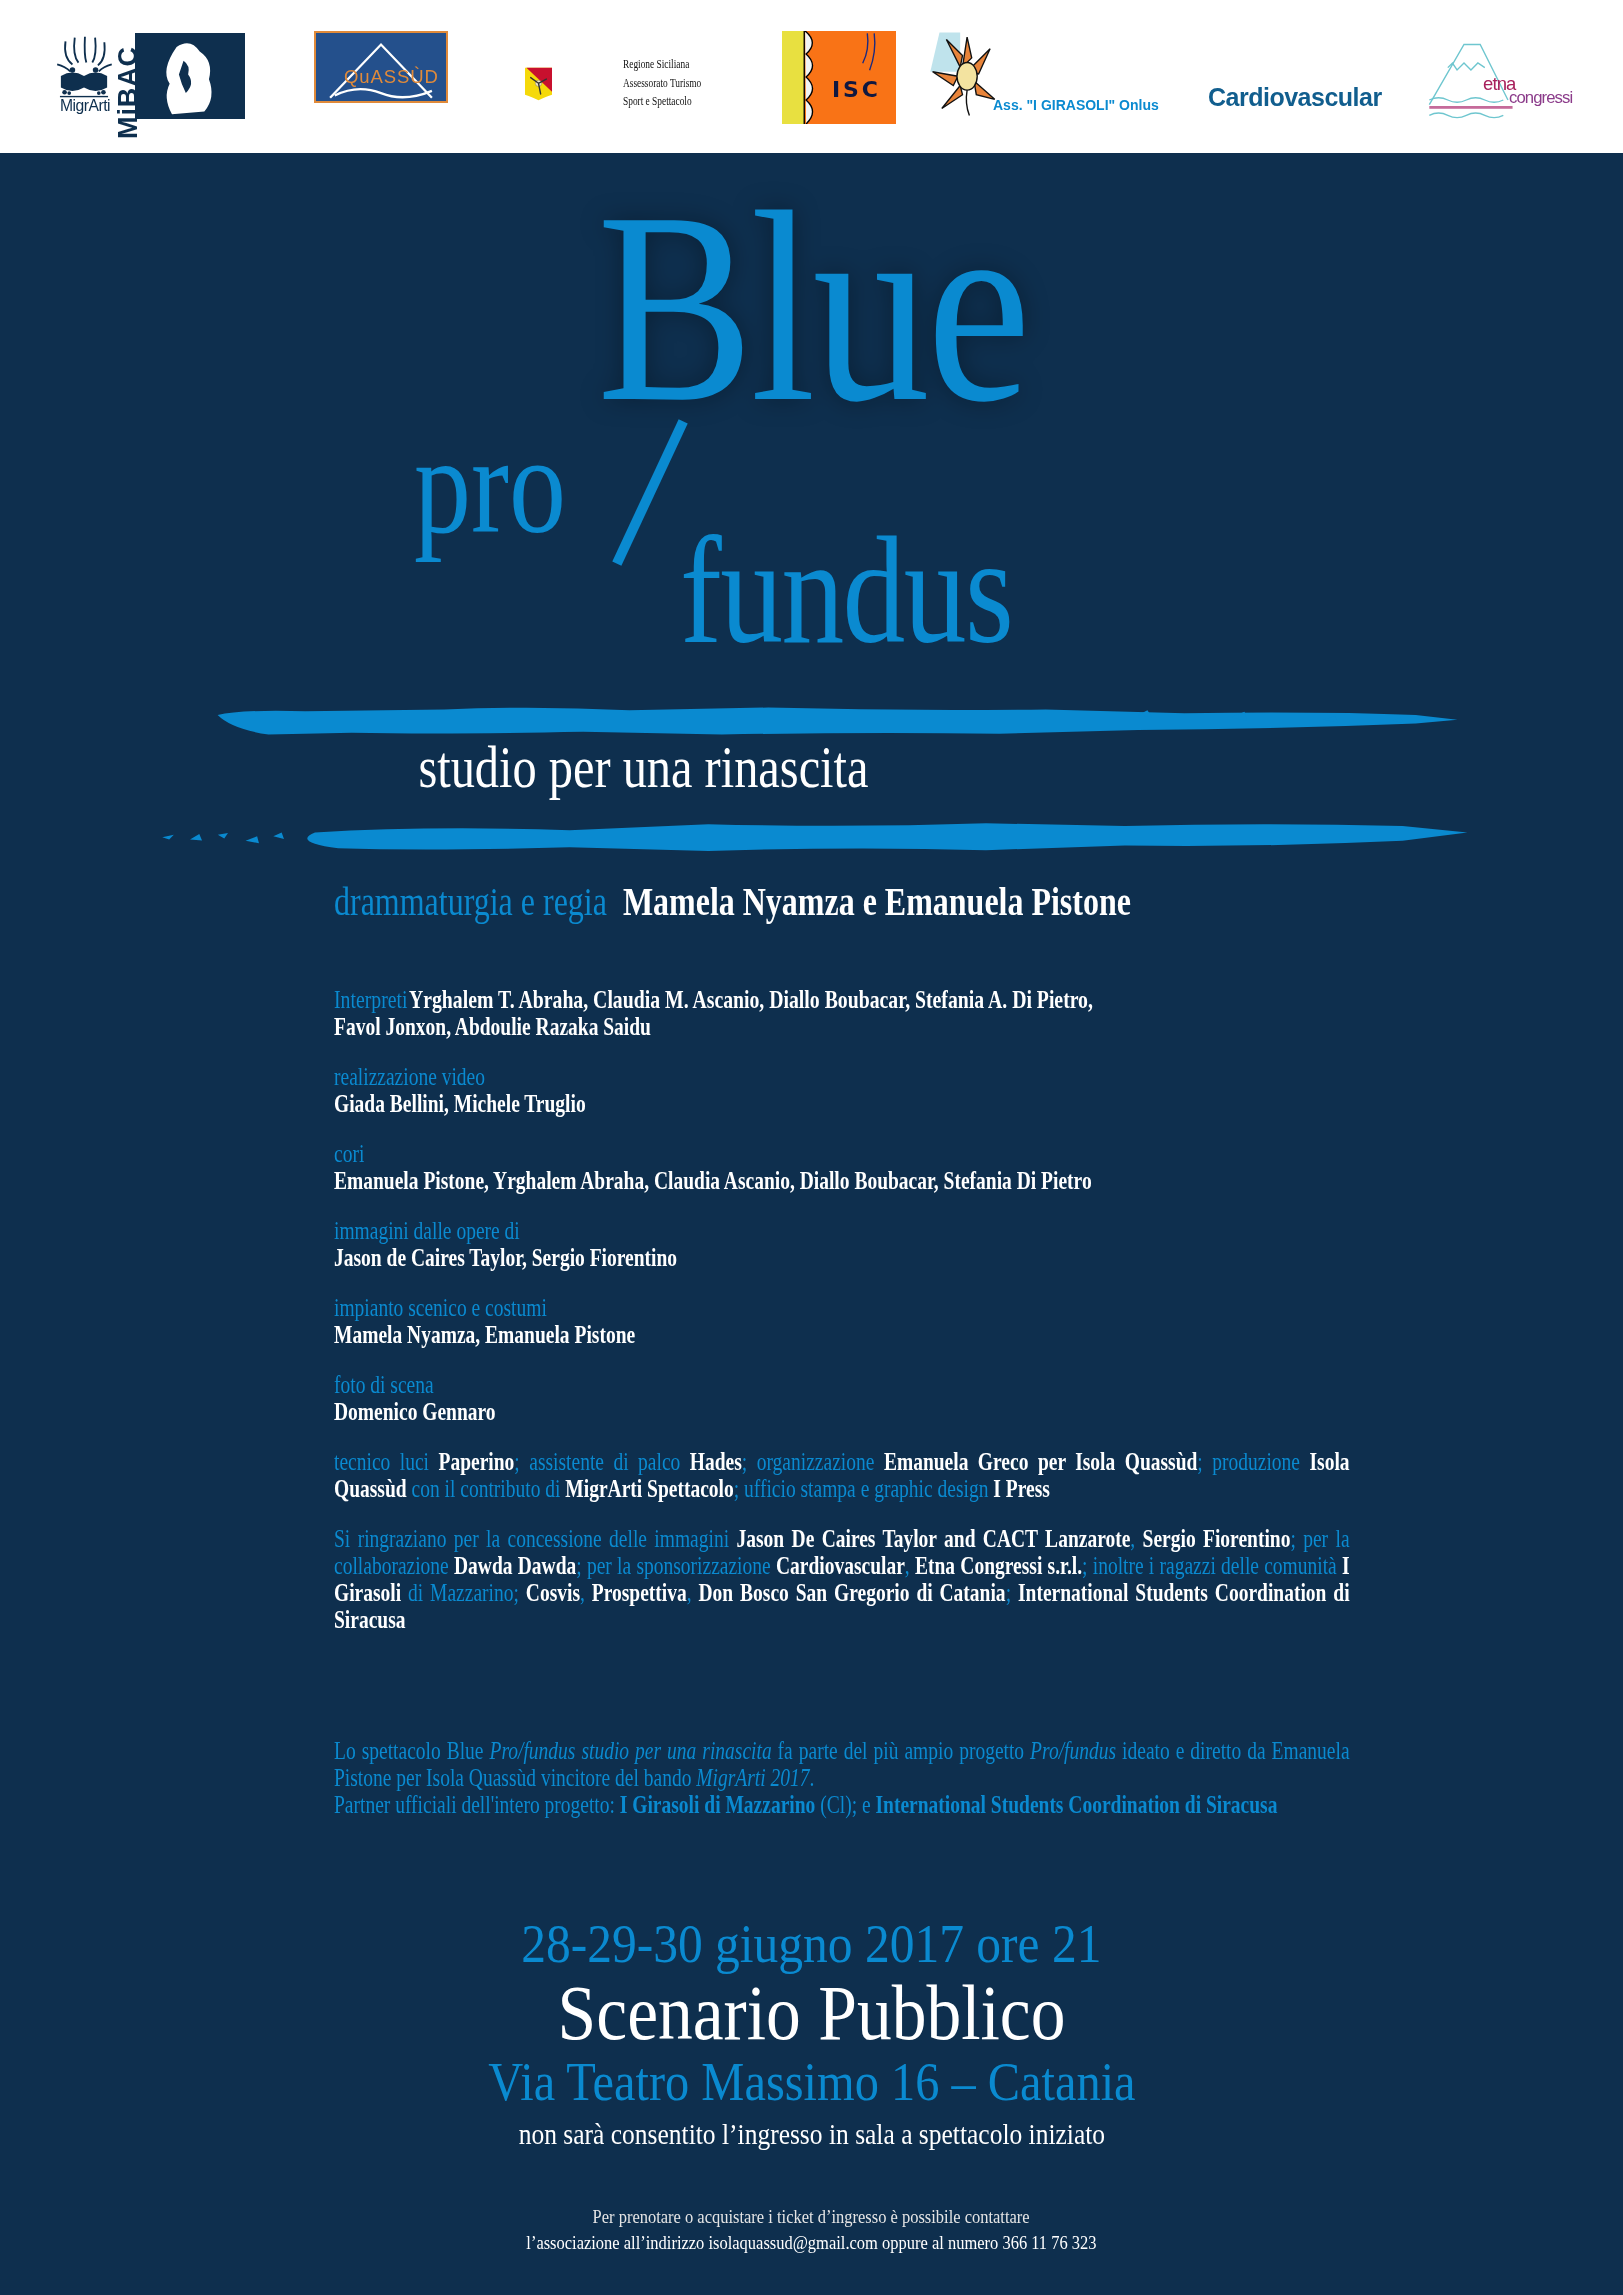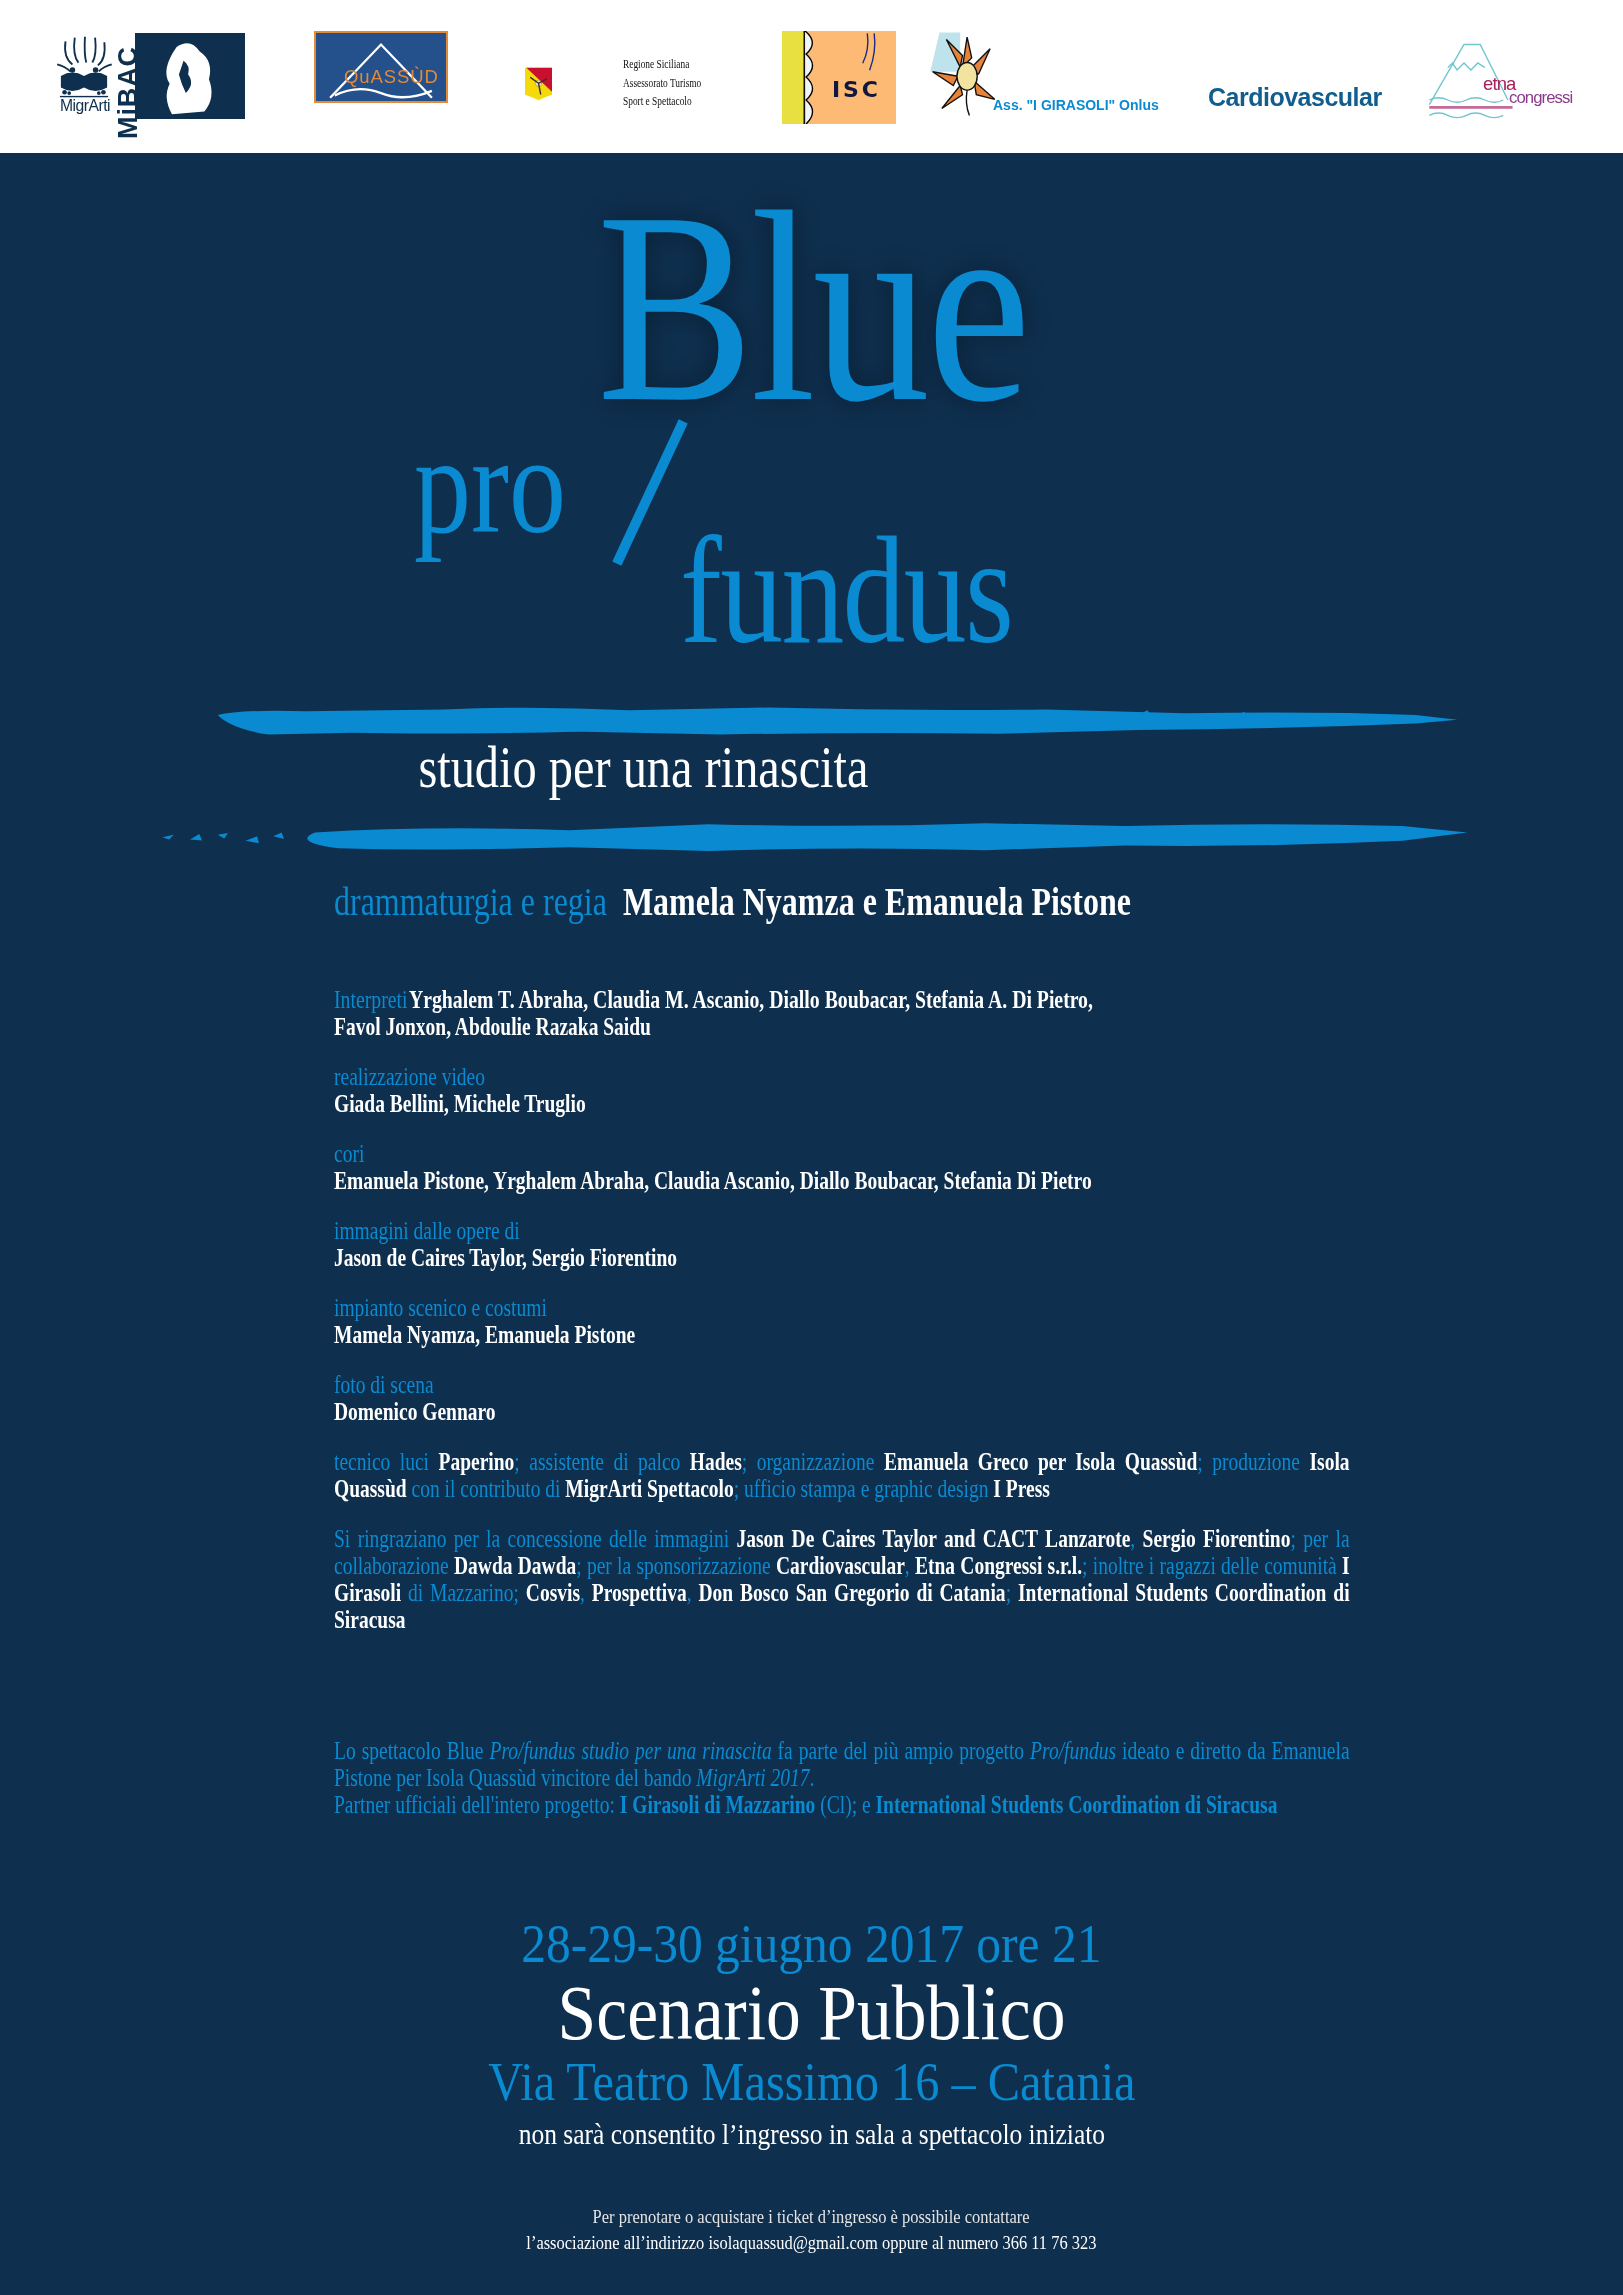--- a/index.html
+++ b/index.html
@@ -24,7 +24,7 @@
   .shield { position: absolute; left: 0; top: 0; width: 27px; }
   .sicilia-text { position: absolute; left: 98px; top: 24px; font-family: "Liberation Serif", serif; font-size: 12px; line-height: 18.5px; color: #111; transform: scaleX(0.78); transform-origin: left top; white-space: nowrap; }
 
-  .logo-isc { left: 782px; top: 31px; width: 114px; height: 93px; background: #fdba74; overflow: hidden; }
+  .logo-isc { left: 782px; top: 31px; width: 114px; height: 93px; background: #f97316; overflow: hidden; }
   .isc-yellow { position: absolute; left: 0; top: 0; width: 22px; height: 100%; background: #e8e040; }
   .isc-text { position: absolute; left: 50px; top: 46px; font-family: "DejaVu Sans", sans-serif; font-weight: bold; font-size: 22px; color: #101840; letter-spacing: 2.8px; }
 

